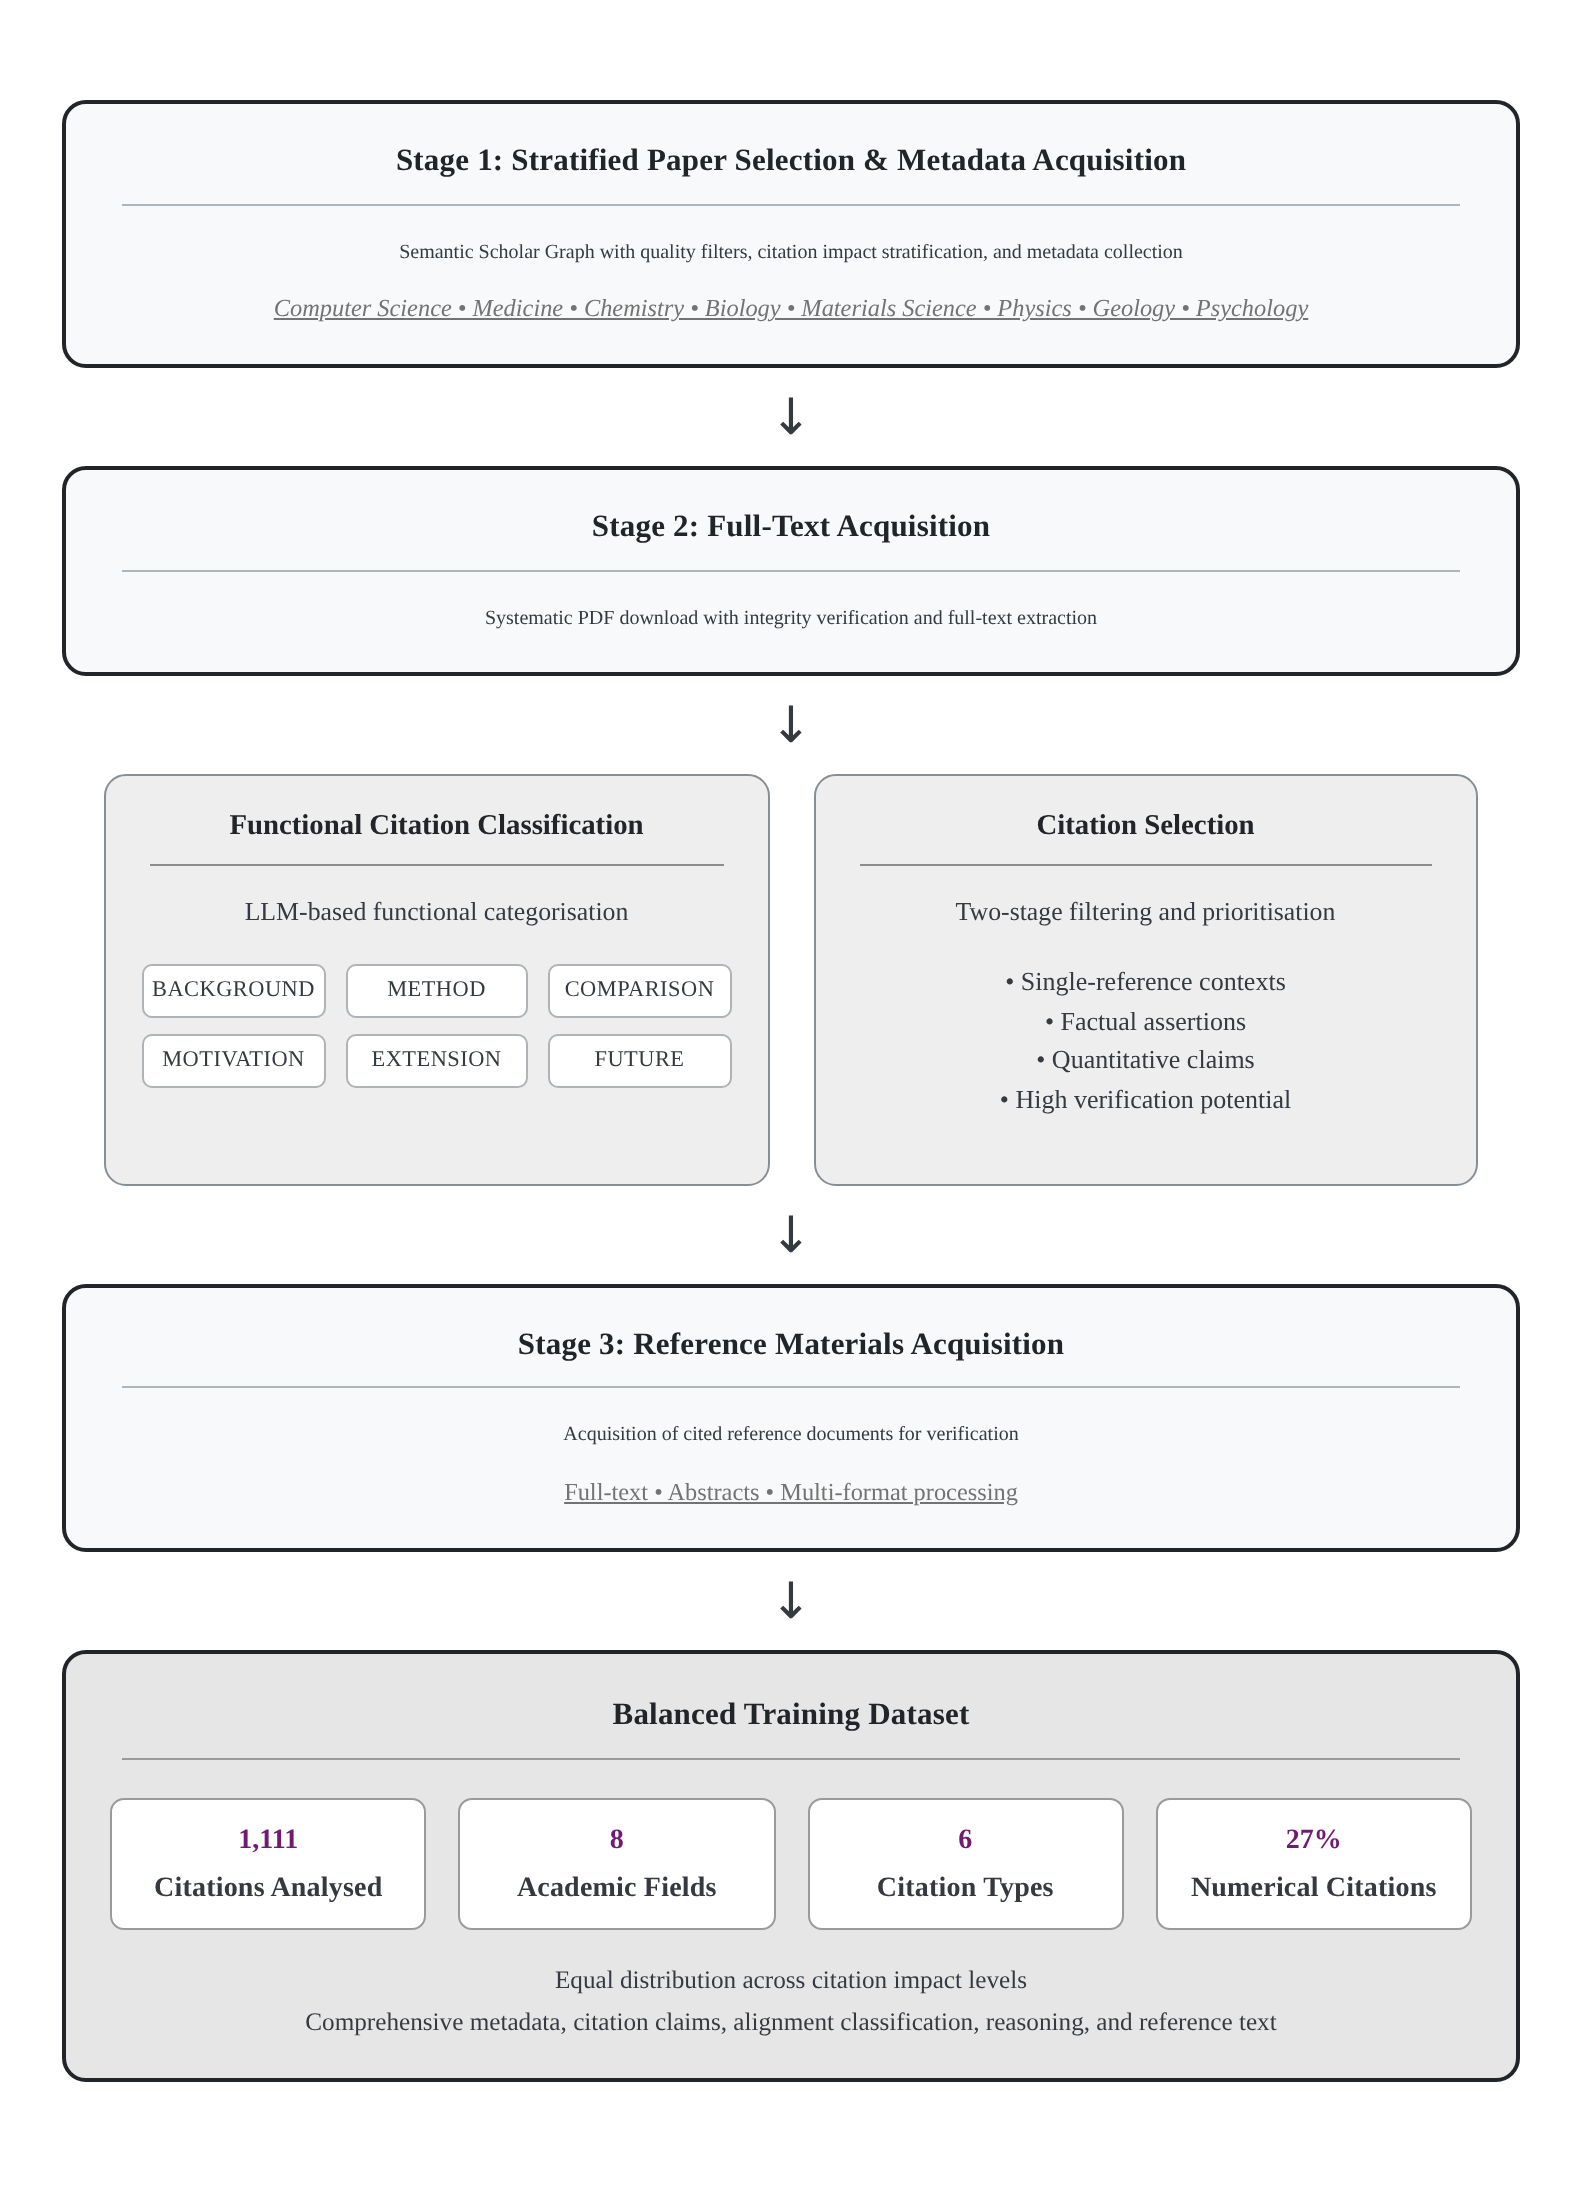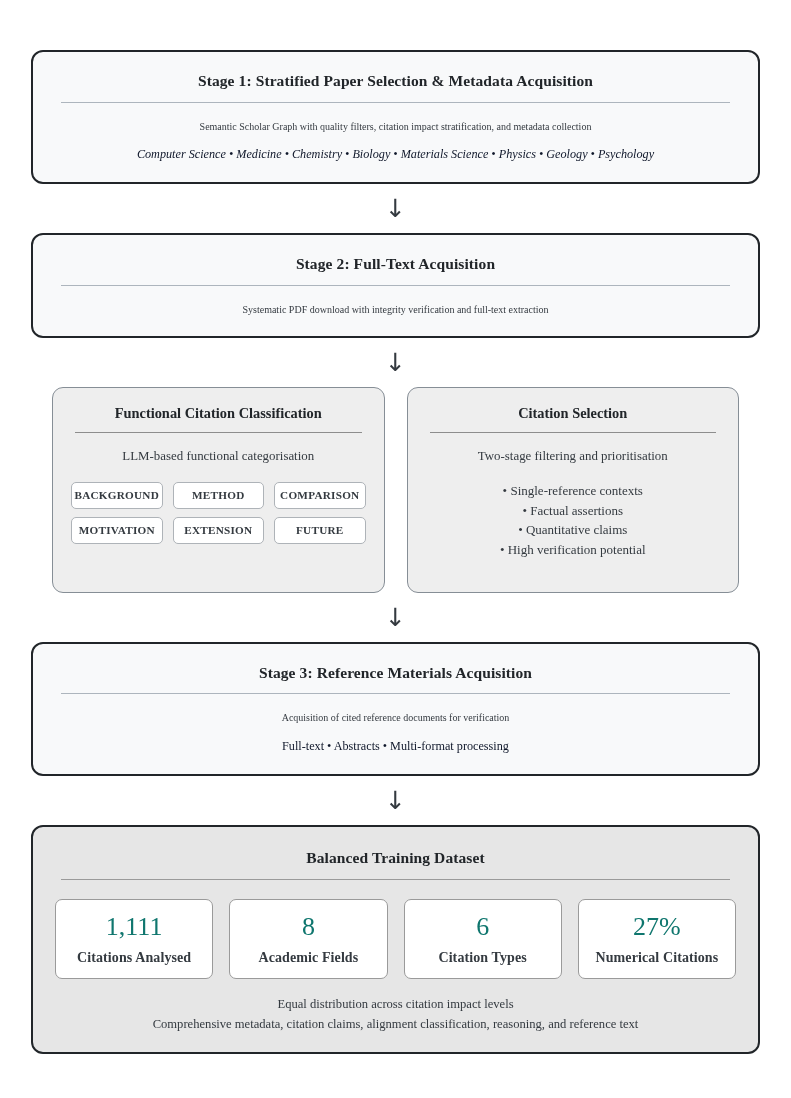--- a/index.html
+++ b/index.html
@@ -63,9 +63,10 @@
   }
   .stage-sub {
     font-size: 12.2px;
-    color: #0f172a;
+    color: #737373;
     font-style: italic;
     margin-top: 14px;
+    text-decoration: underline;
   }
   .stage-sub.plain { font-style: normal; font-size: 12.2px; }
 

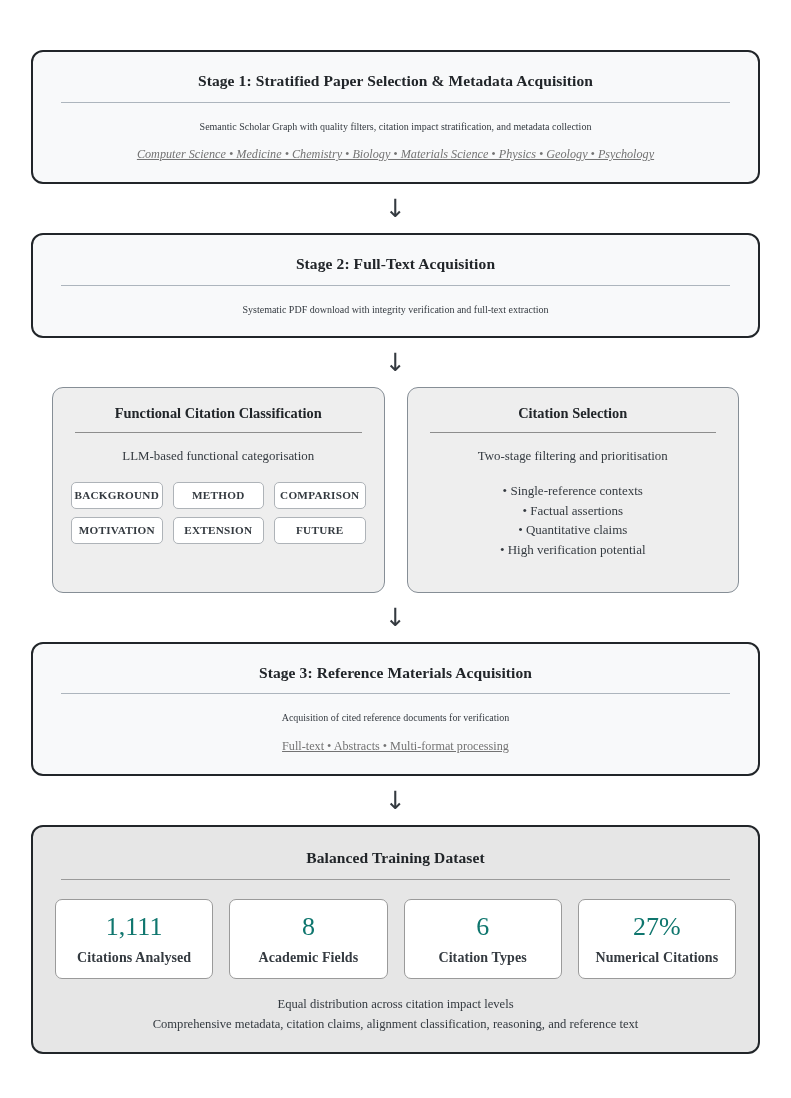--- a/index.html
+++ b/index.html
@@ -127,7 +127,7 @@
     border: 1.1px solid #aeb3b8;
     border-radius: 5px;
     font-size: 11.2px;
-    font-weight: bold;
+    font-weight: normal;
     color: #343a40;
     letter-spacing: 0.25px;
     padding: 7px 2px 7px 2px;

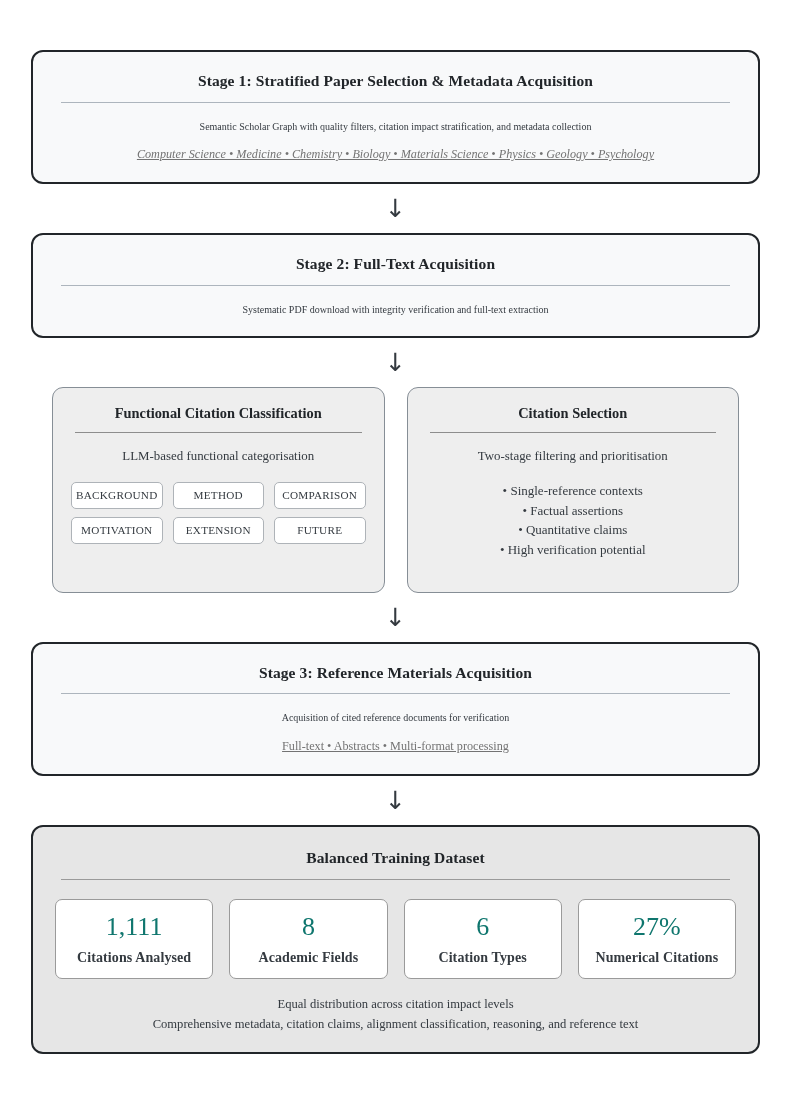--- a/index.html
+++ b/index.html
@@ -162,9 +162,9 @@
     padding: 13px 4px 12px 4px;
   }
   .metric-value {
-    font-size: 26px;
-    font-weight: normal;
-    color: #0f766e;
+    font-size: 14px;
+    font-weight: bold;
+    color: #701a75;
     line-height: 1.1;
   }
   .metric-label {

